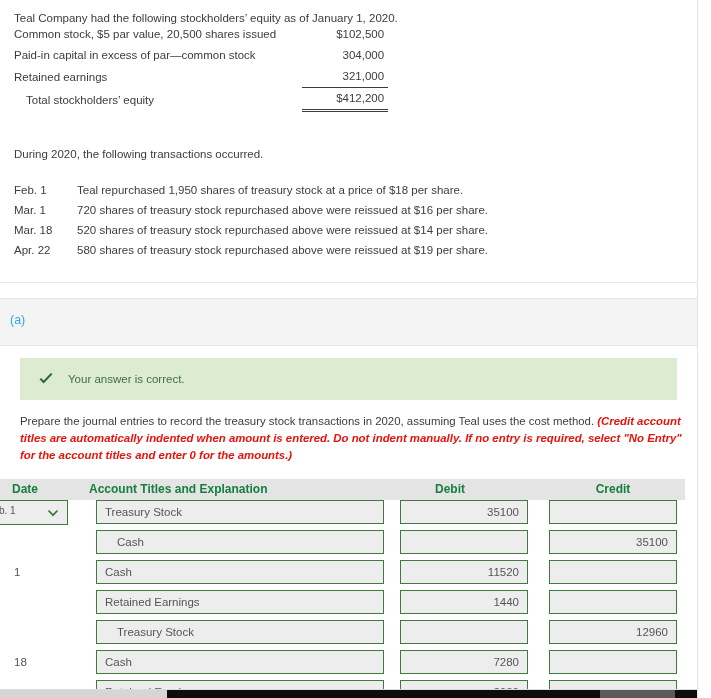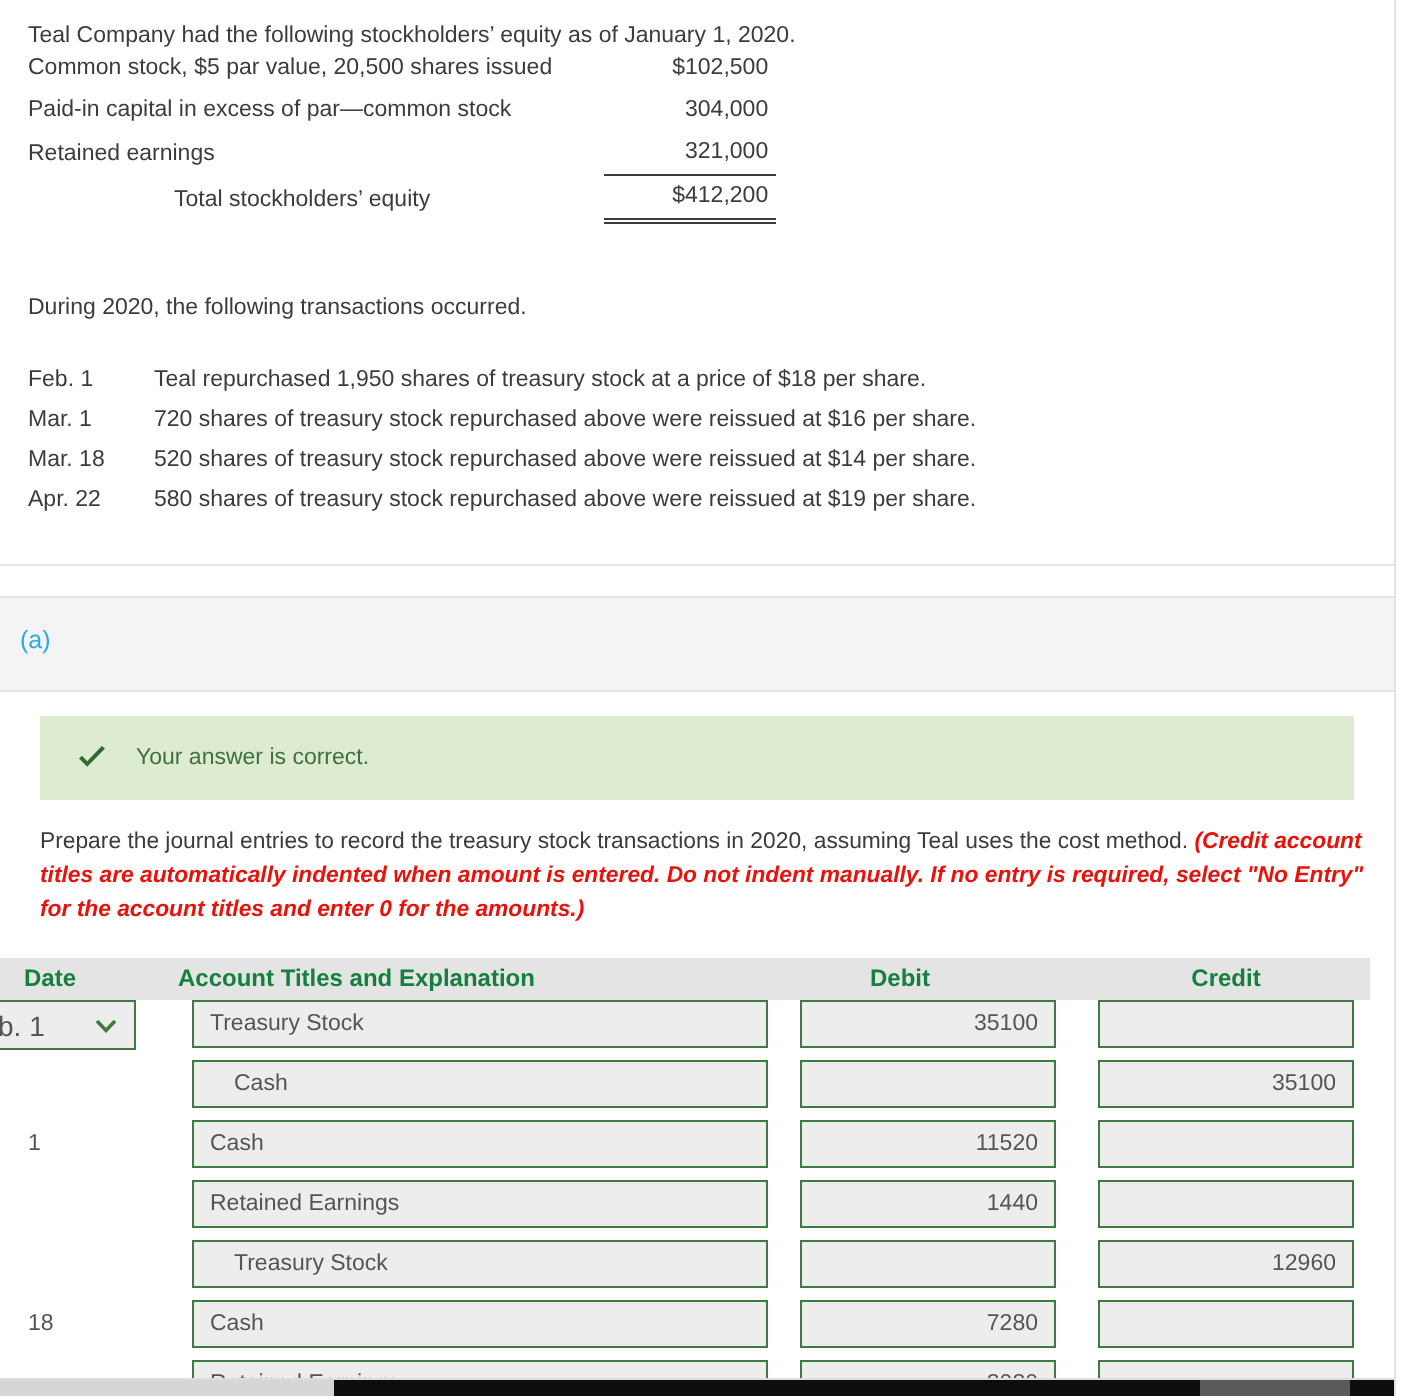--- a/index.html
+++ b/index.html
@@ -61,7 +61,7 @@
     vertical-align: bottom;
   }
   table.equity td.lbl { padding-right: 26px; }
-  table.equity td.lbl.indent { padding-left: 12px; text-align: center; }
+  table.equity td.lbl.indent { padding-left: 12px; }
   table.equity td.amt {
     text-align: right;
     width: 86px;

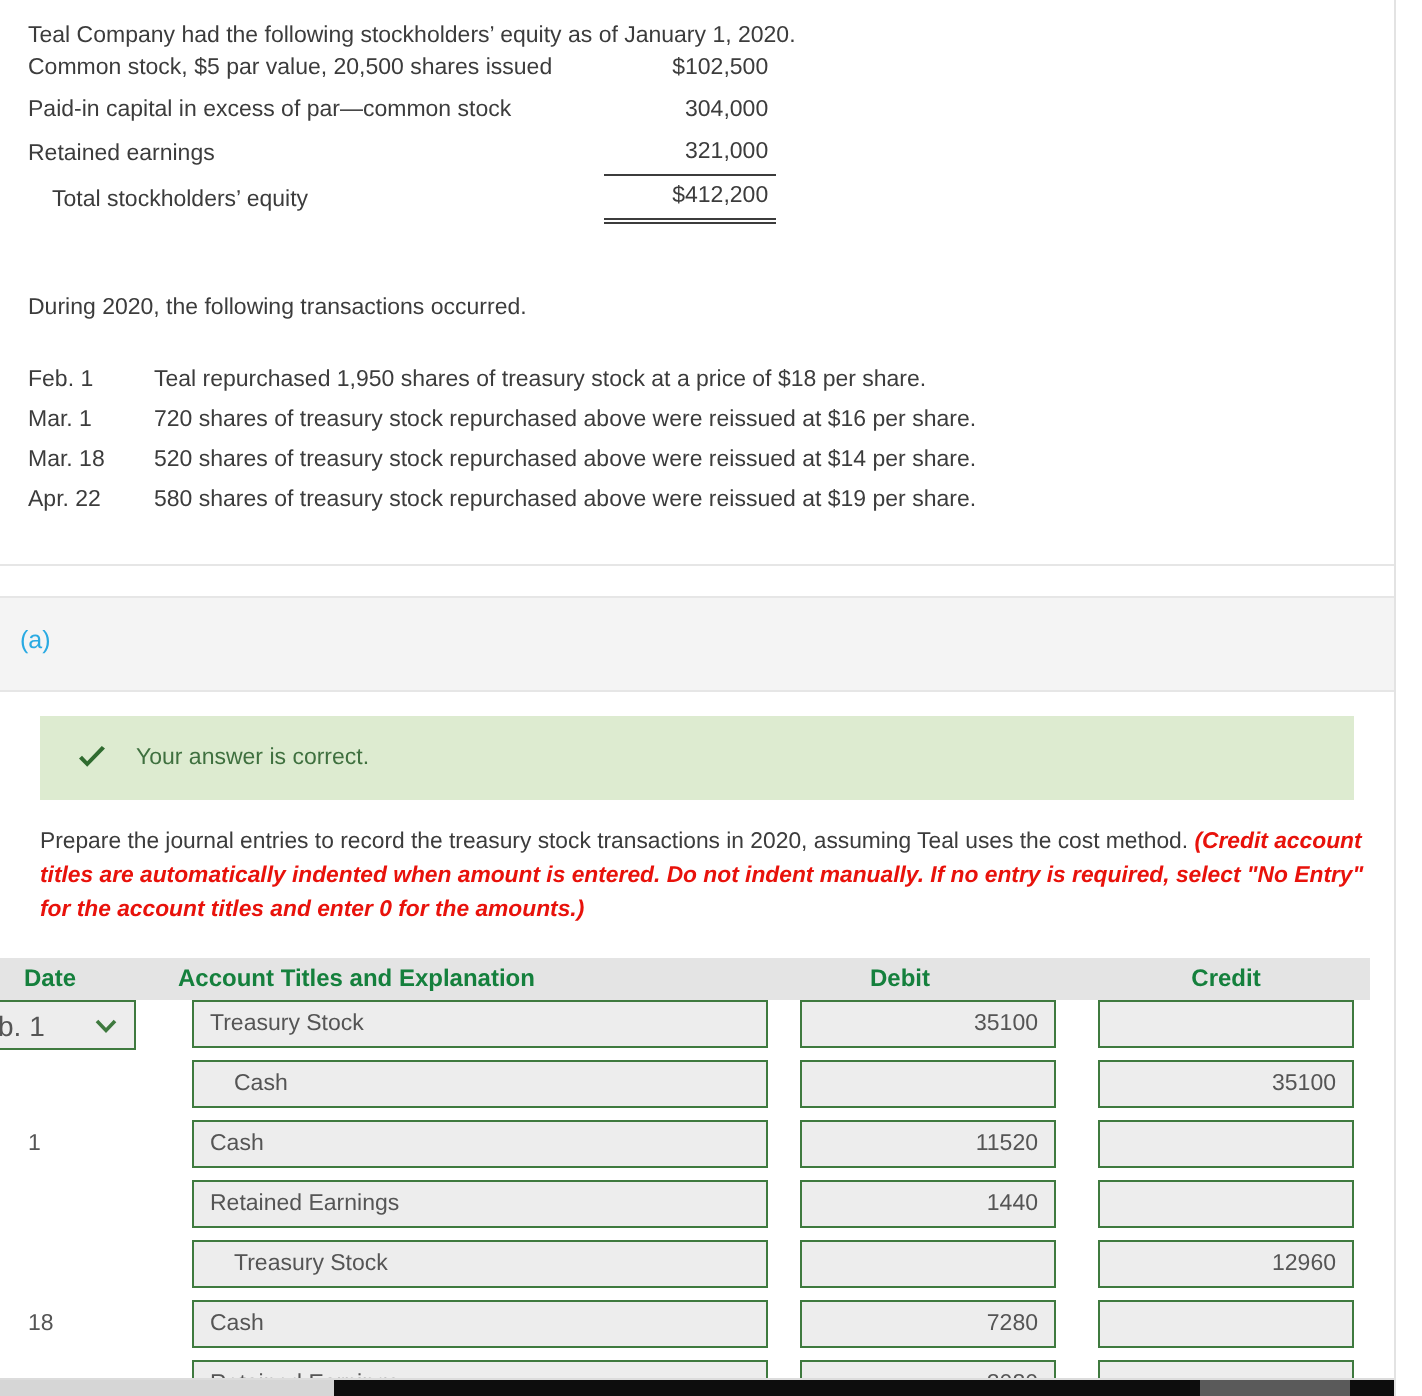--- a/index.html
+++ b/index.html
@@ -206,7 +206,7 @@
   .jselect .sel-text {
     position: absolute;
     left: 26px; top: 4px;
-    font-size: 14px;
+    font-size: 10px;
     color: #555;
   }
   .jselect .caret {

